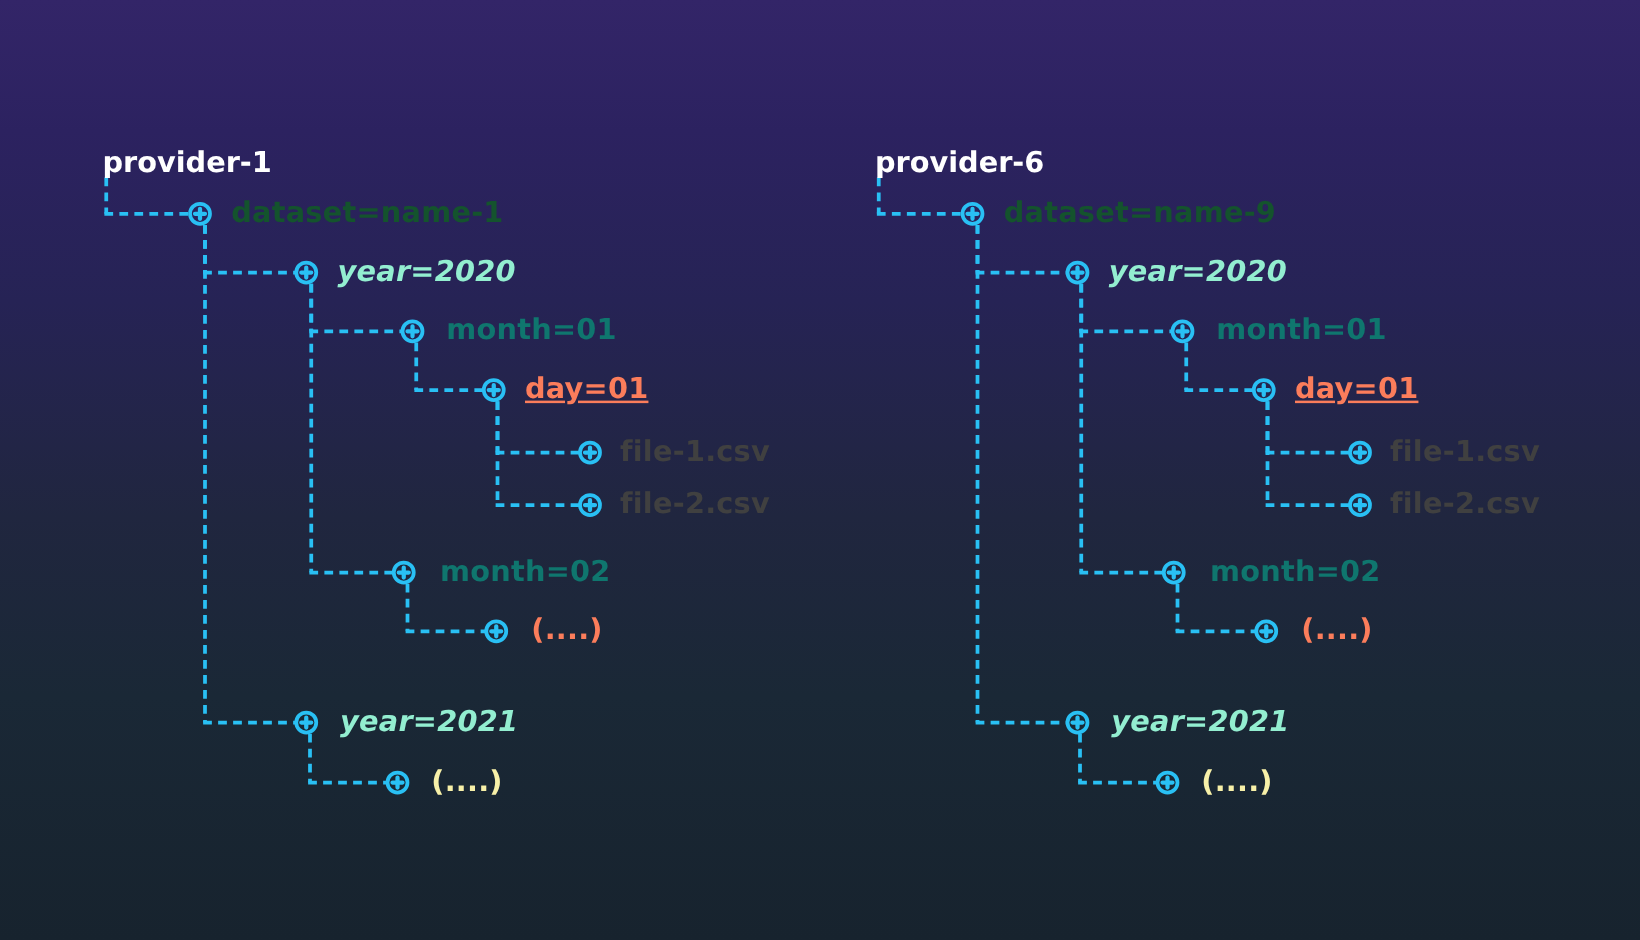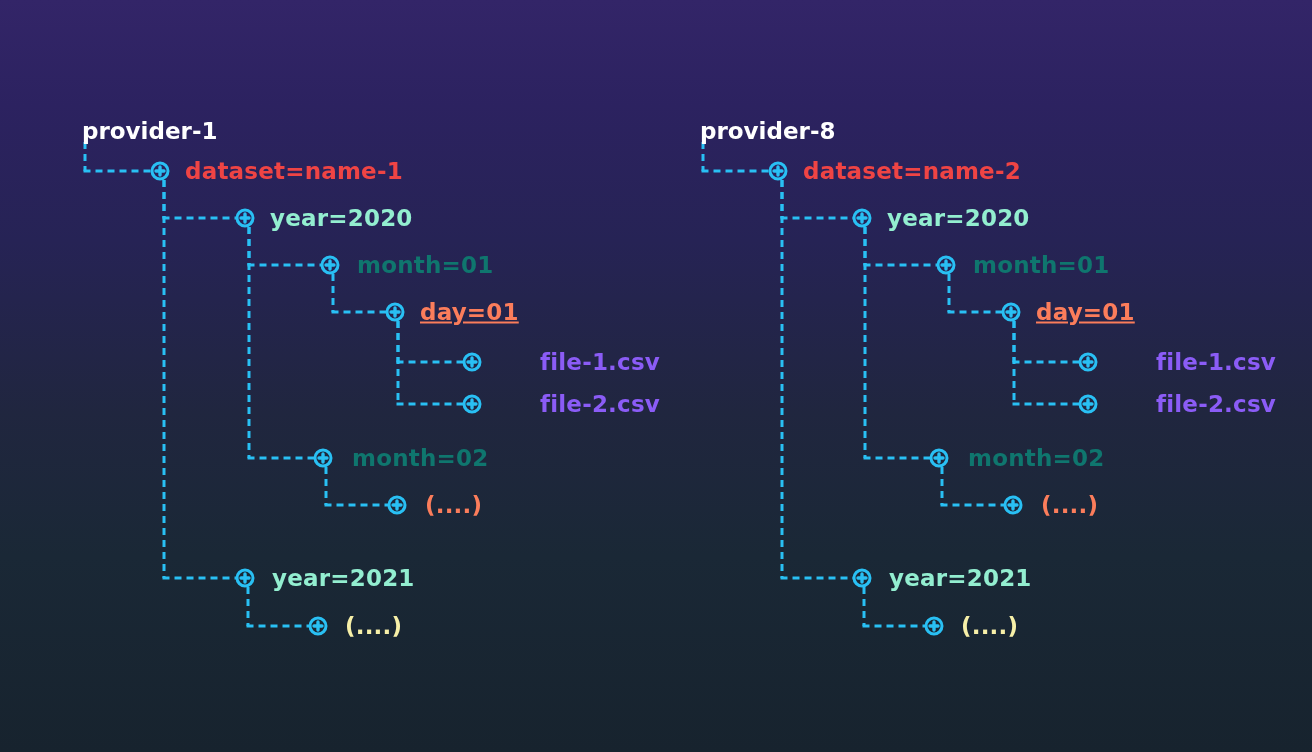--- a/index.html
+++ b/index.html
@@ -175,7 +175,7 @@
       <div class="node-label c-ellipsis-orange" style="left: 425px; top: 505px;">(....)</div>
       <div class="node-label c-year" style="left: 272px; top: 578px;">year=2021</div>
       <div class="node-label c-ellipsis-yellow" style="left: 345px; top: 626px;">(....)</div>
-      <div class="root-label" style="left: 700px; top: 131px;">provider-8</div>
+      <div class="root-label" style="left: 700px; top: 131px;">provider-6</div>
       <div class="node-label c-dataset" style="left: 803px; top: 171px;">dataset=name-2</div>
       <div class="node-label c-year" style="left: 887px; top: 218px;">year=2020</div>
       <div class="node-label c-month" style="left: 973px; top: 265px;">month=01</div>

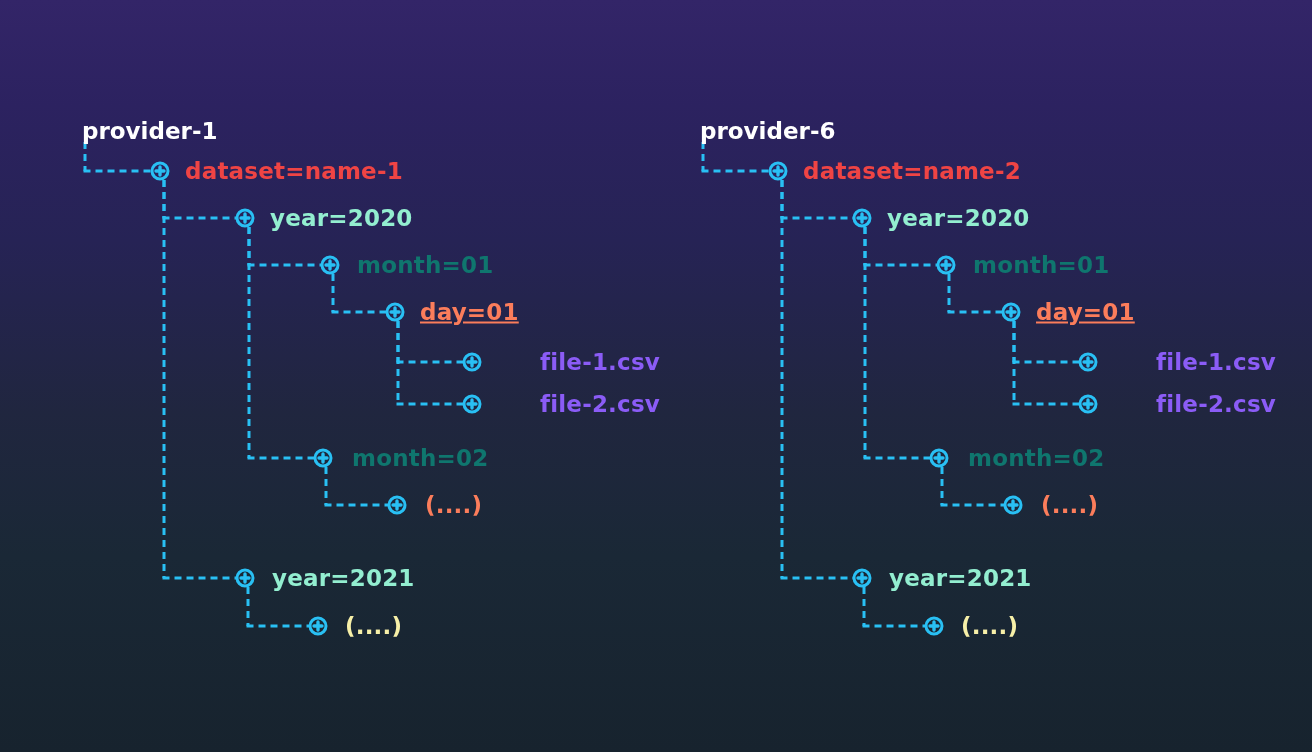--- a/index.html
+++ b/index.html
@@ -29,7 +29,7 @@
     color:#ffffff;
     transform:translateY(-50%);
   }
-  .c-dataset{color:#ef4444;}
+  .c-dataset{color:#14532d;}
   .c-year{color:#93eed0;}
   .c-month{color:#0f766e;}
   .c-day{color:#fb7d5b;text-decoration:underline;}

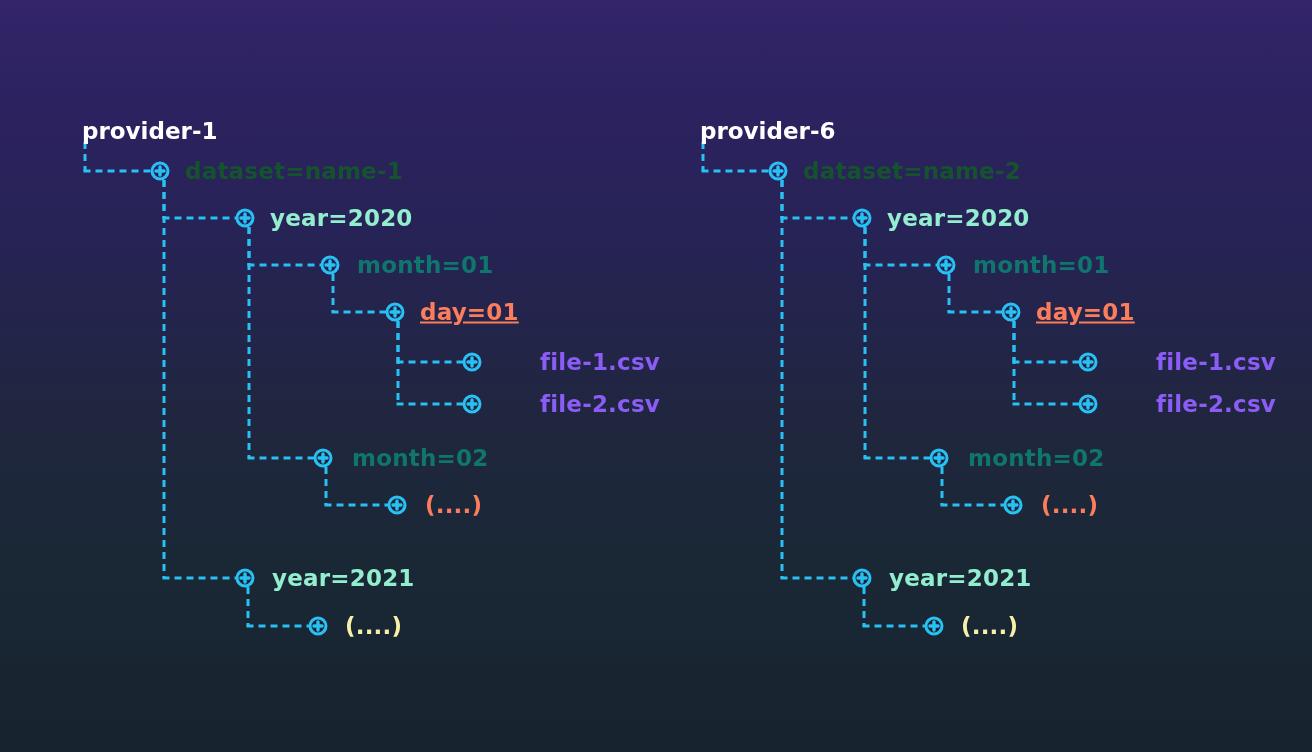--- a/index.html
+++ b/index.html
@@ -176,7 +176,7 @@
       <div class="node-label c-year" style="left: 272px; top: 578px;">year=2021</div>
       <div class="node-label c-ellipsis-yellow" style="left: 345px; top: 626px;">(....)</div>
       <div class="root-label" style="left: 700px; top: 131px;">provider-6</div>
-      <div class="node-label c-dataset" style="left: 803px; top: 171px;">dataset=name-2</div>
+      <div class="node-label c-dataset" style="left: 803px; top: 171px;">dataset=name-9</div>
       <div class="node-label c-year" style="left: 887px; top: 218px;">year=2020</div>
       <div class="node-label c-month" style="left: 973px; top: 265px;">month=01</div>
       <div class="node-label c-day" style="left: 1036px; top: 312px;">day=01</div>

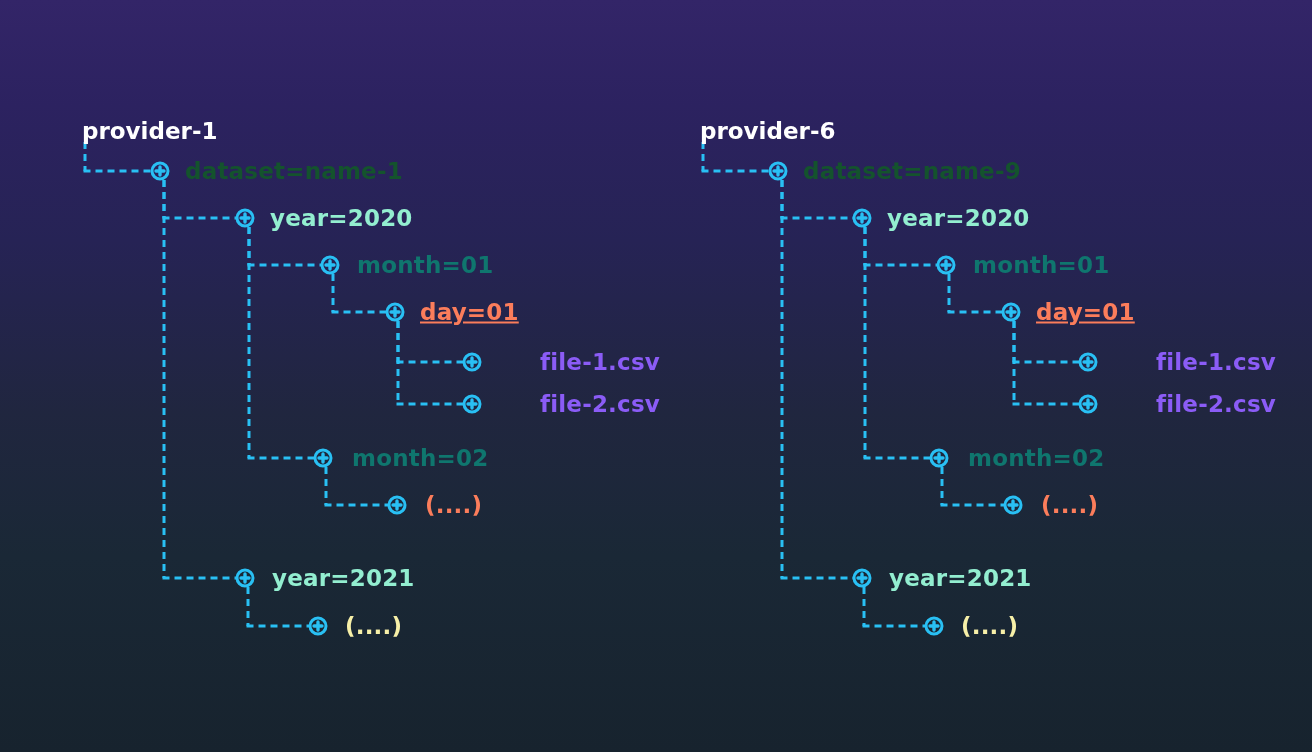--- a/index.html
+++ b/index.html
@@ -30,7 +30,7 @@
     transform:translateY(-50%);
   }
   .c-dataset{color:#14532d;}
-  .c-year{color:#93eed0;}
+  .c-year{color:#93eed0;font-style:italic;}
   .c-month{color:#0f766e;}
   .c-day{color:#fb7d5b;text-decoration:underline;}
   .c-file{color:#8b5cf6;margin-left:44px;}

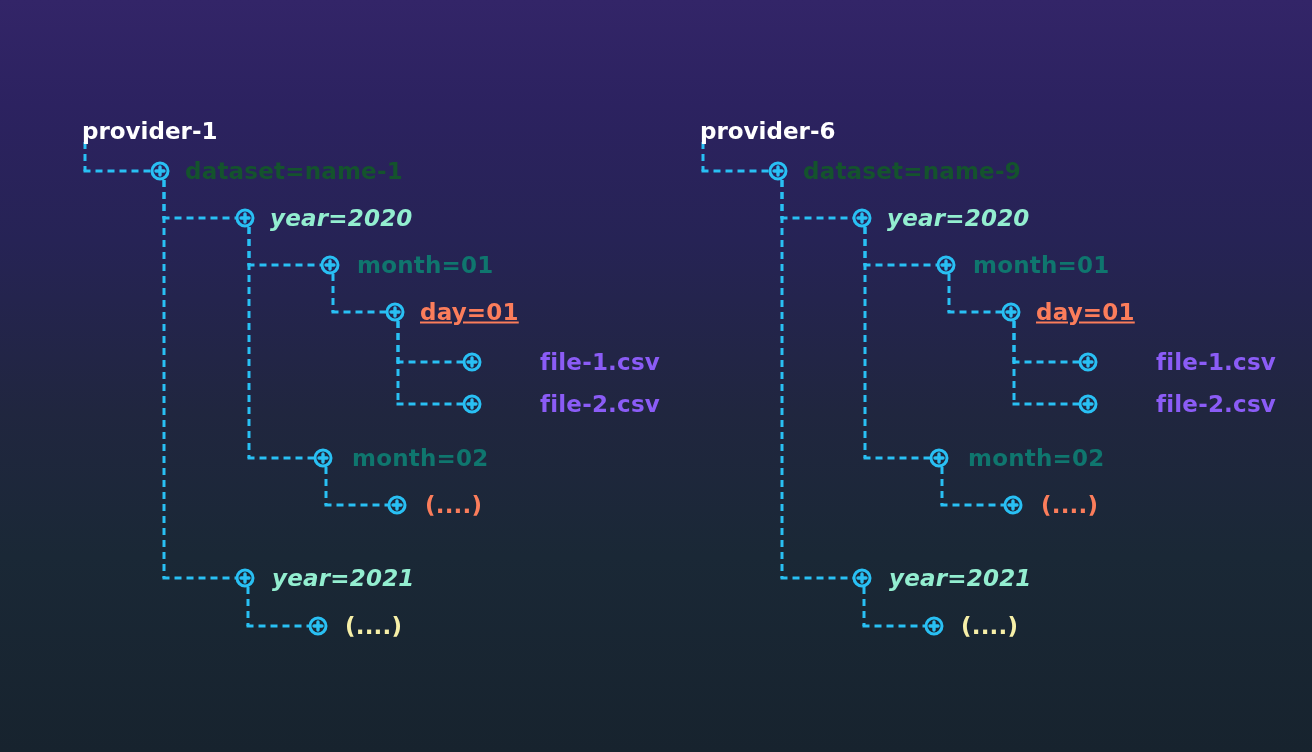--- a/index.html
+++ b/index.html
@@ -33,7 +33,7 @@
   .c-year{color:#93eed0;font-style:italic;}
   .c-month{color:#0f766e;}
   .c-day{color:#fb7d5b;text-decoration:underline;}
-  .c-file{color:#8b5cf6;margin-left:44px;}
+  .c-file{color:#404040;}
   .c-ellipsis-orange{color:#fb7d5b;}
   .c-ellipsis-yellow{color:#f7f0a8;}
 </style>

